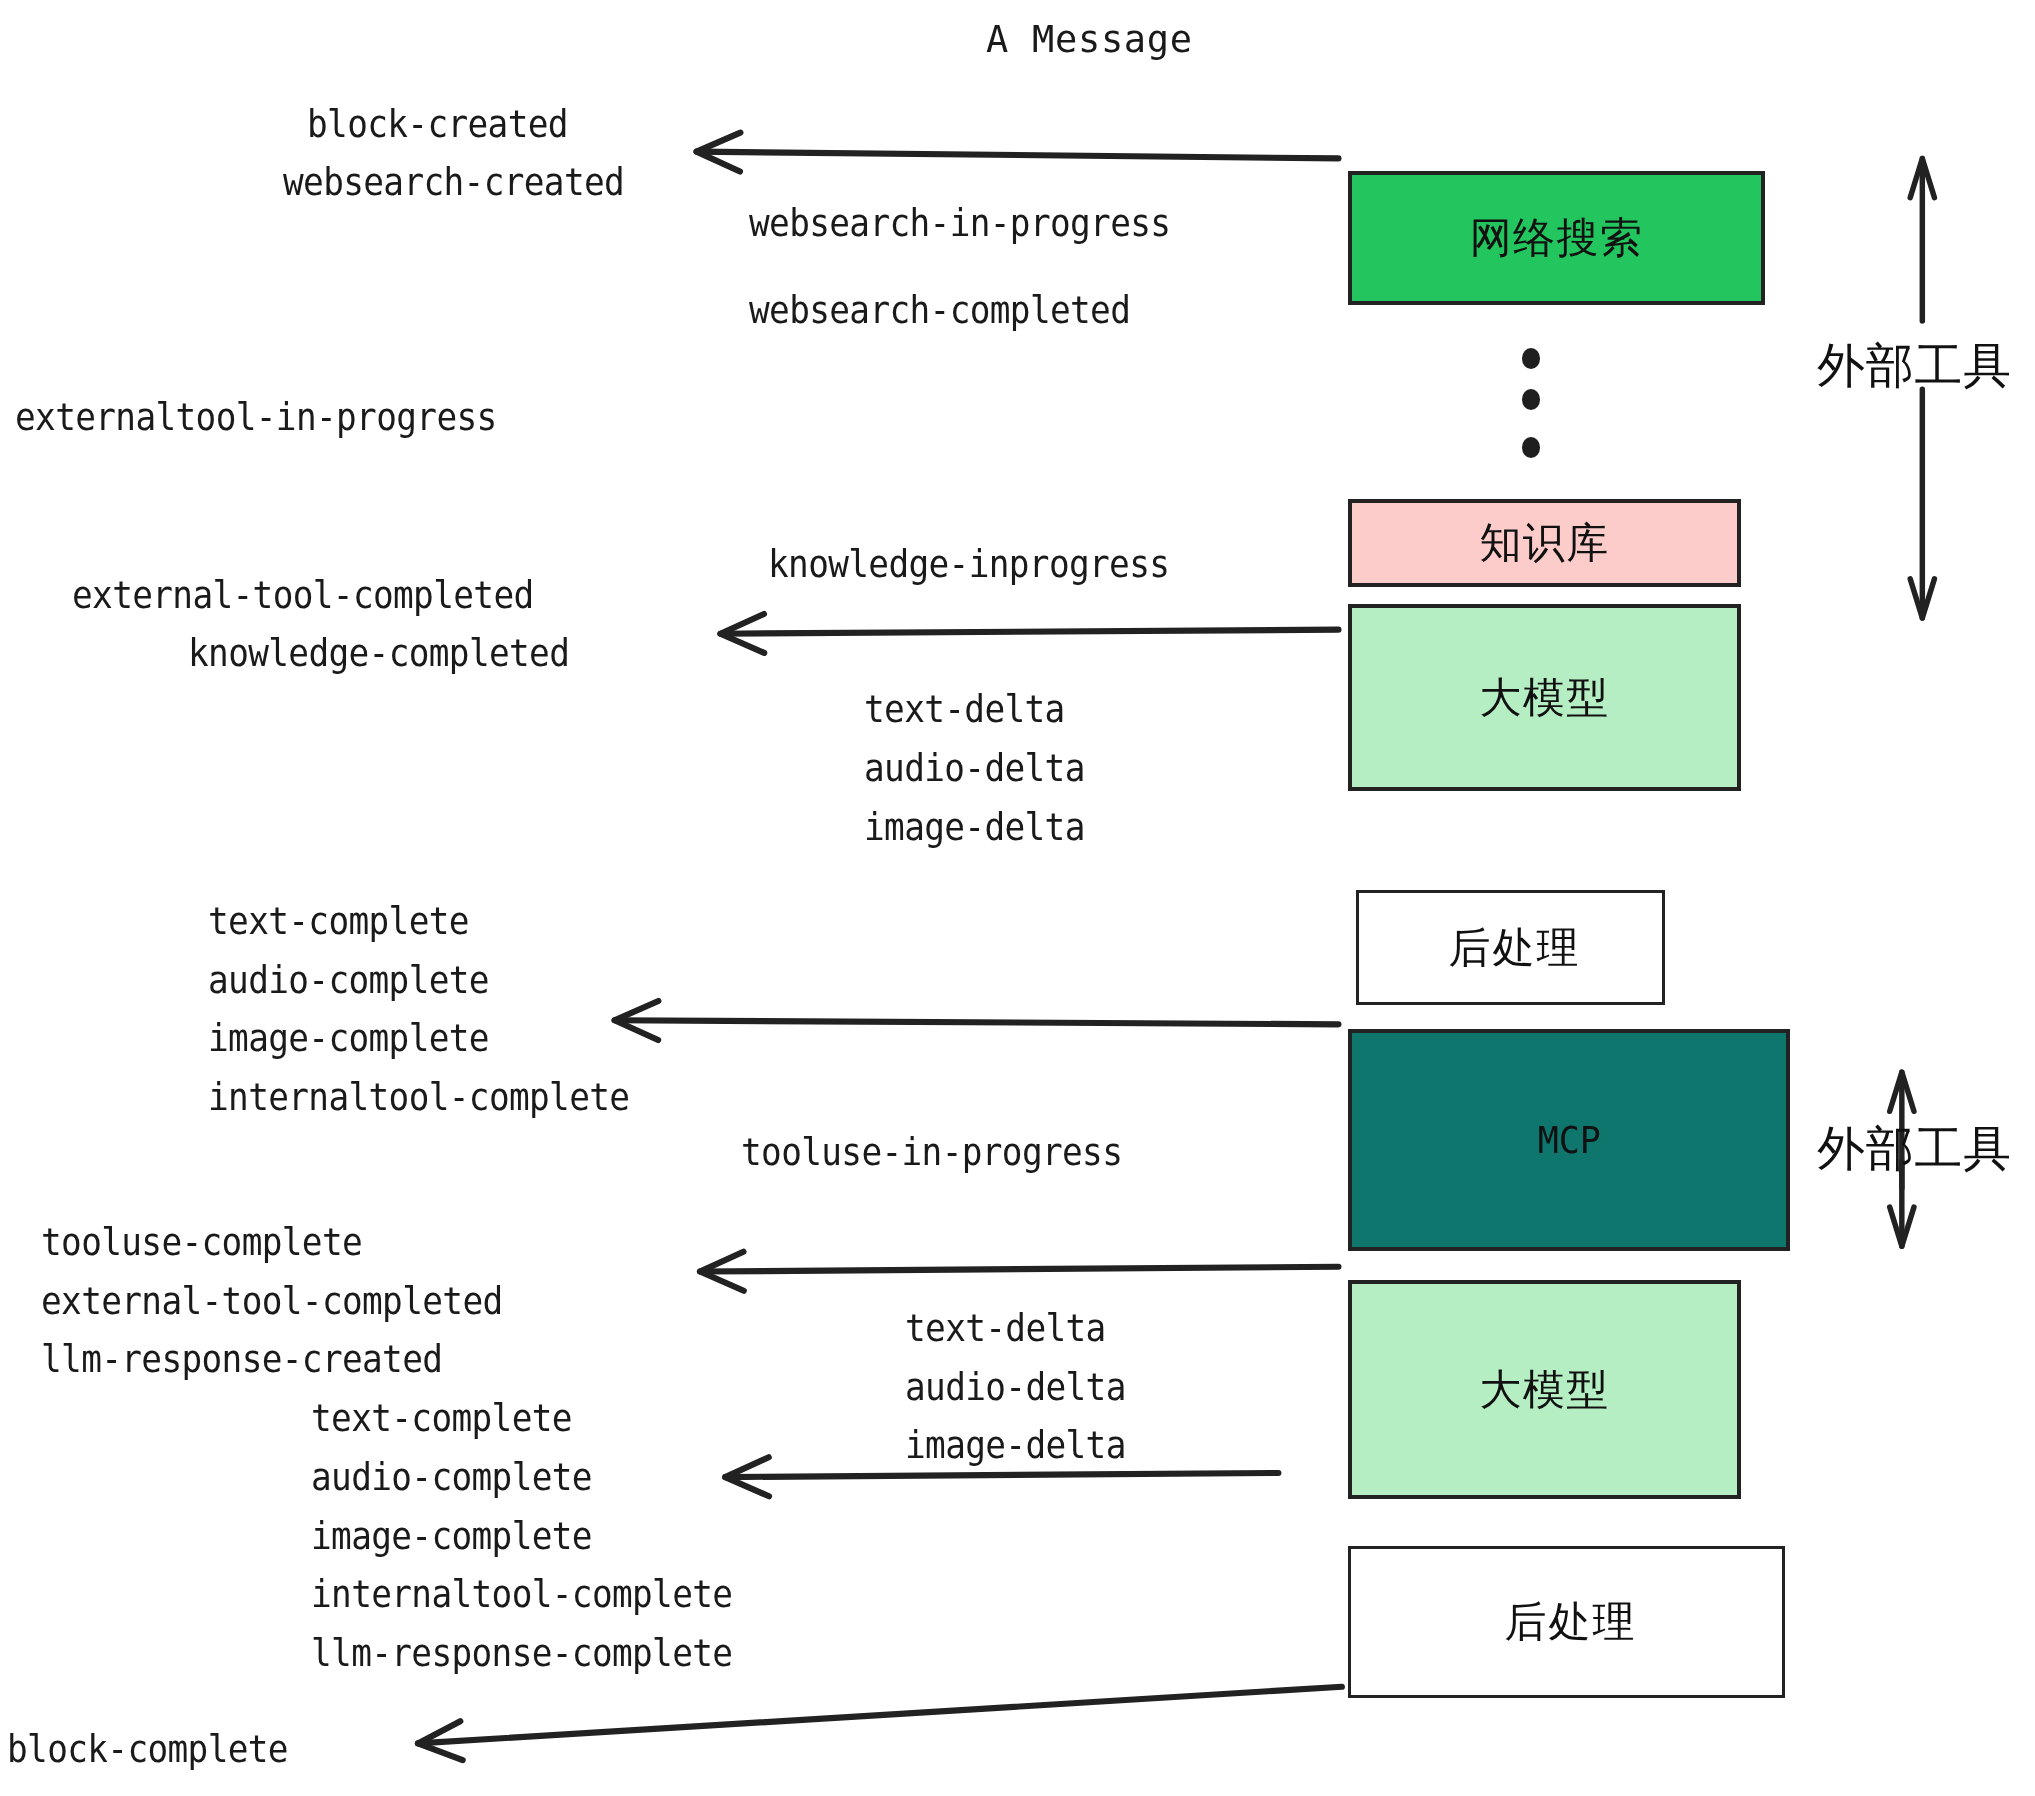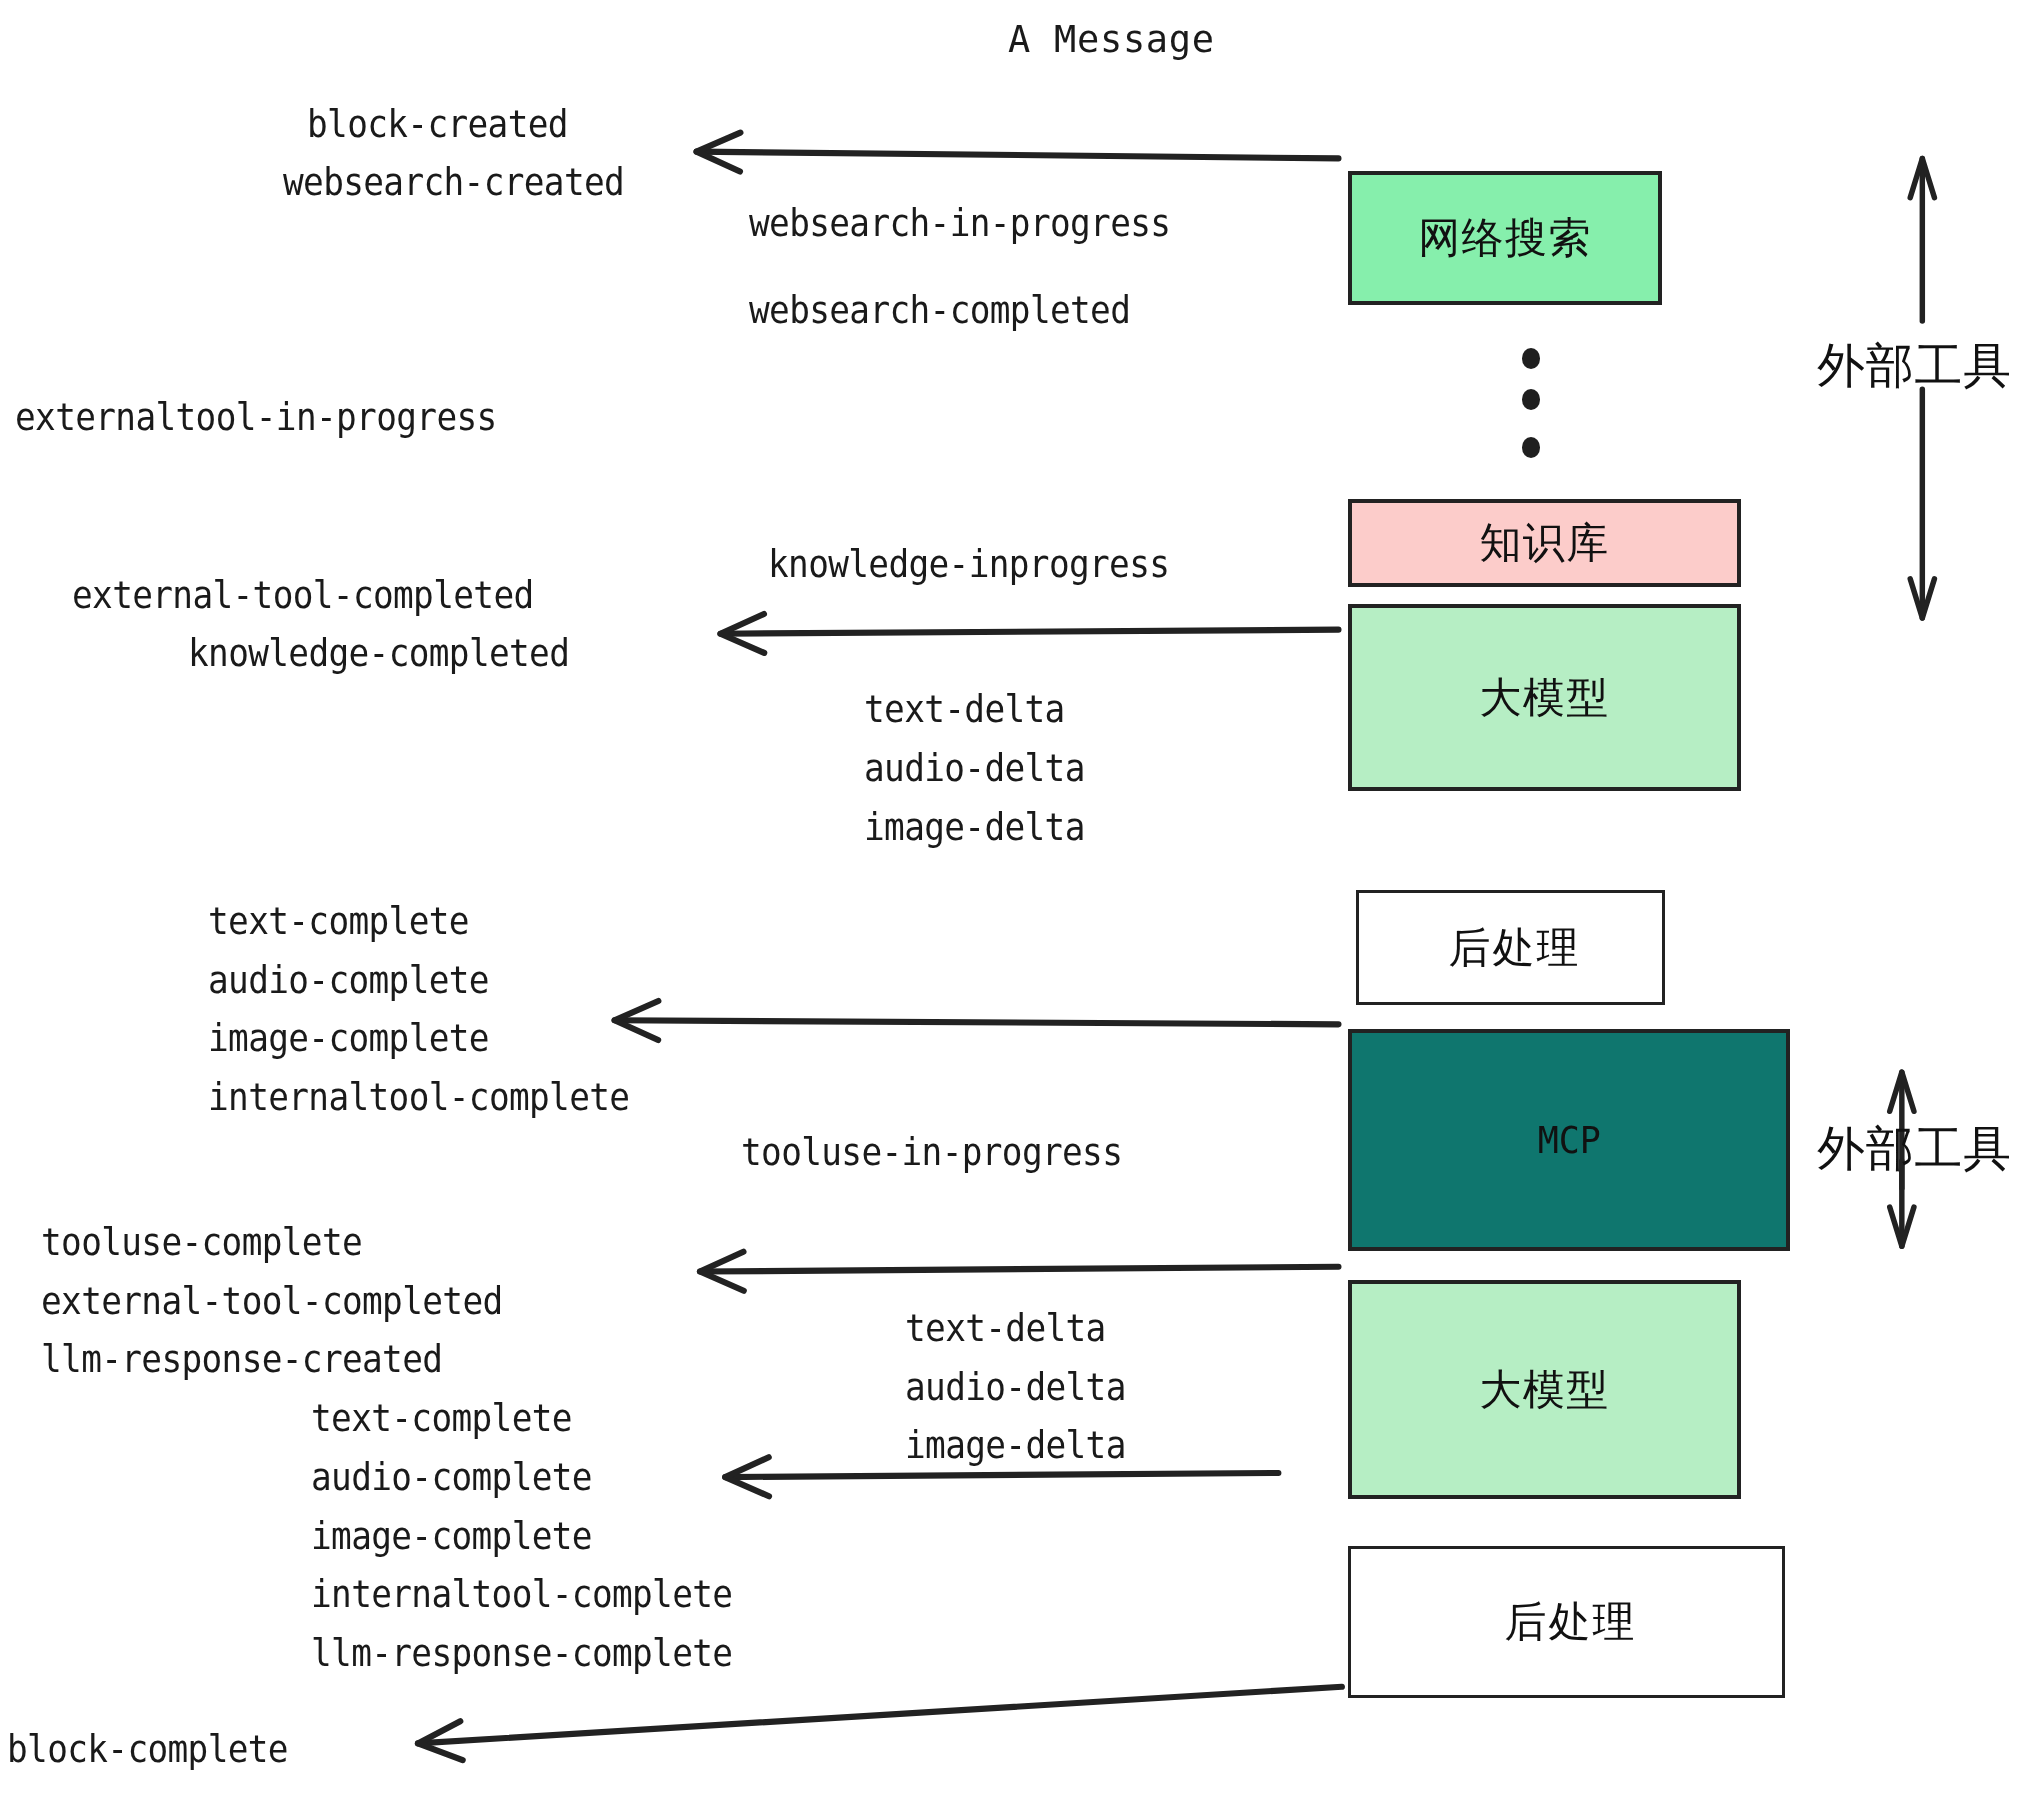--- a/index.html
+++ b/index.html
@@ -106,7 +106,7 @@
 
 <div id="canvas">
 
-  <div class="title" style="left:986px; top:20.5px;margin-left:22px;">A Message</div>
+  <div class="title" style="left:986px; top:20.5px;">A Message</div>
 
   <svg id="arrows" viewBox="0 0 2980 2630">
       <line x1="1960" y1="232" x2="1020" y2="222" stroke="#222222" stroke-width="9" stroke-linecap="round"></line>

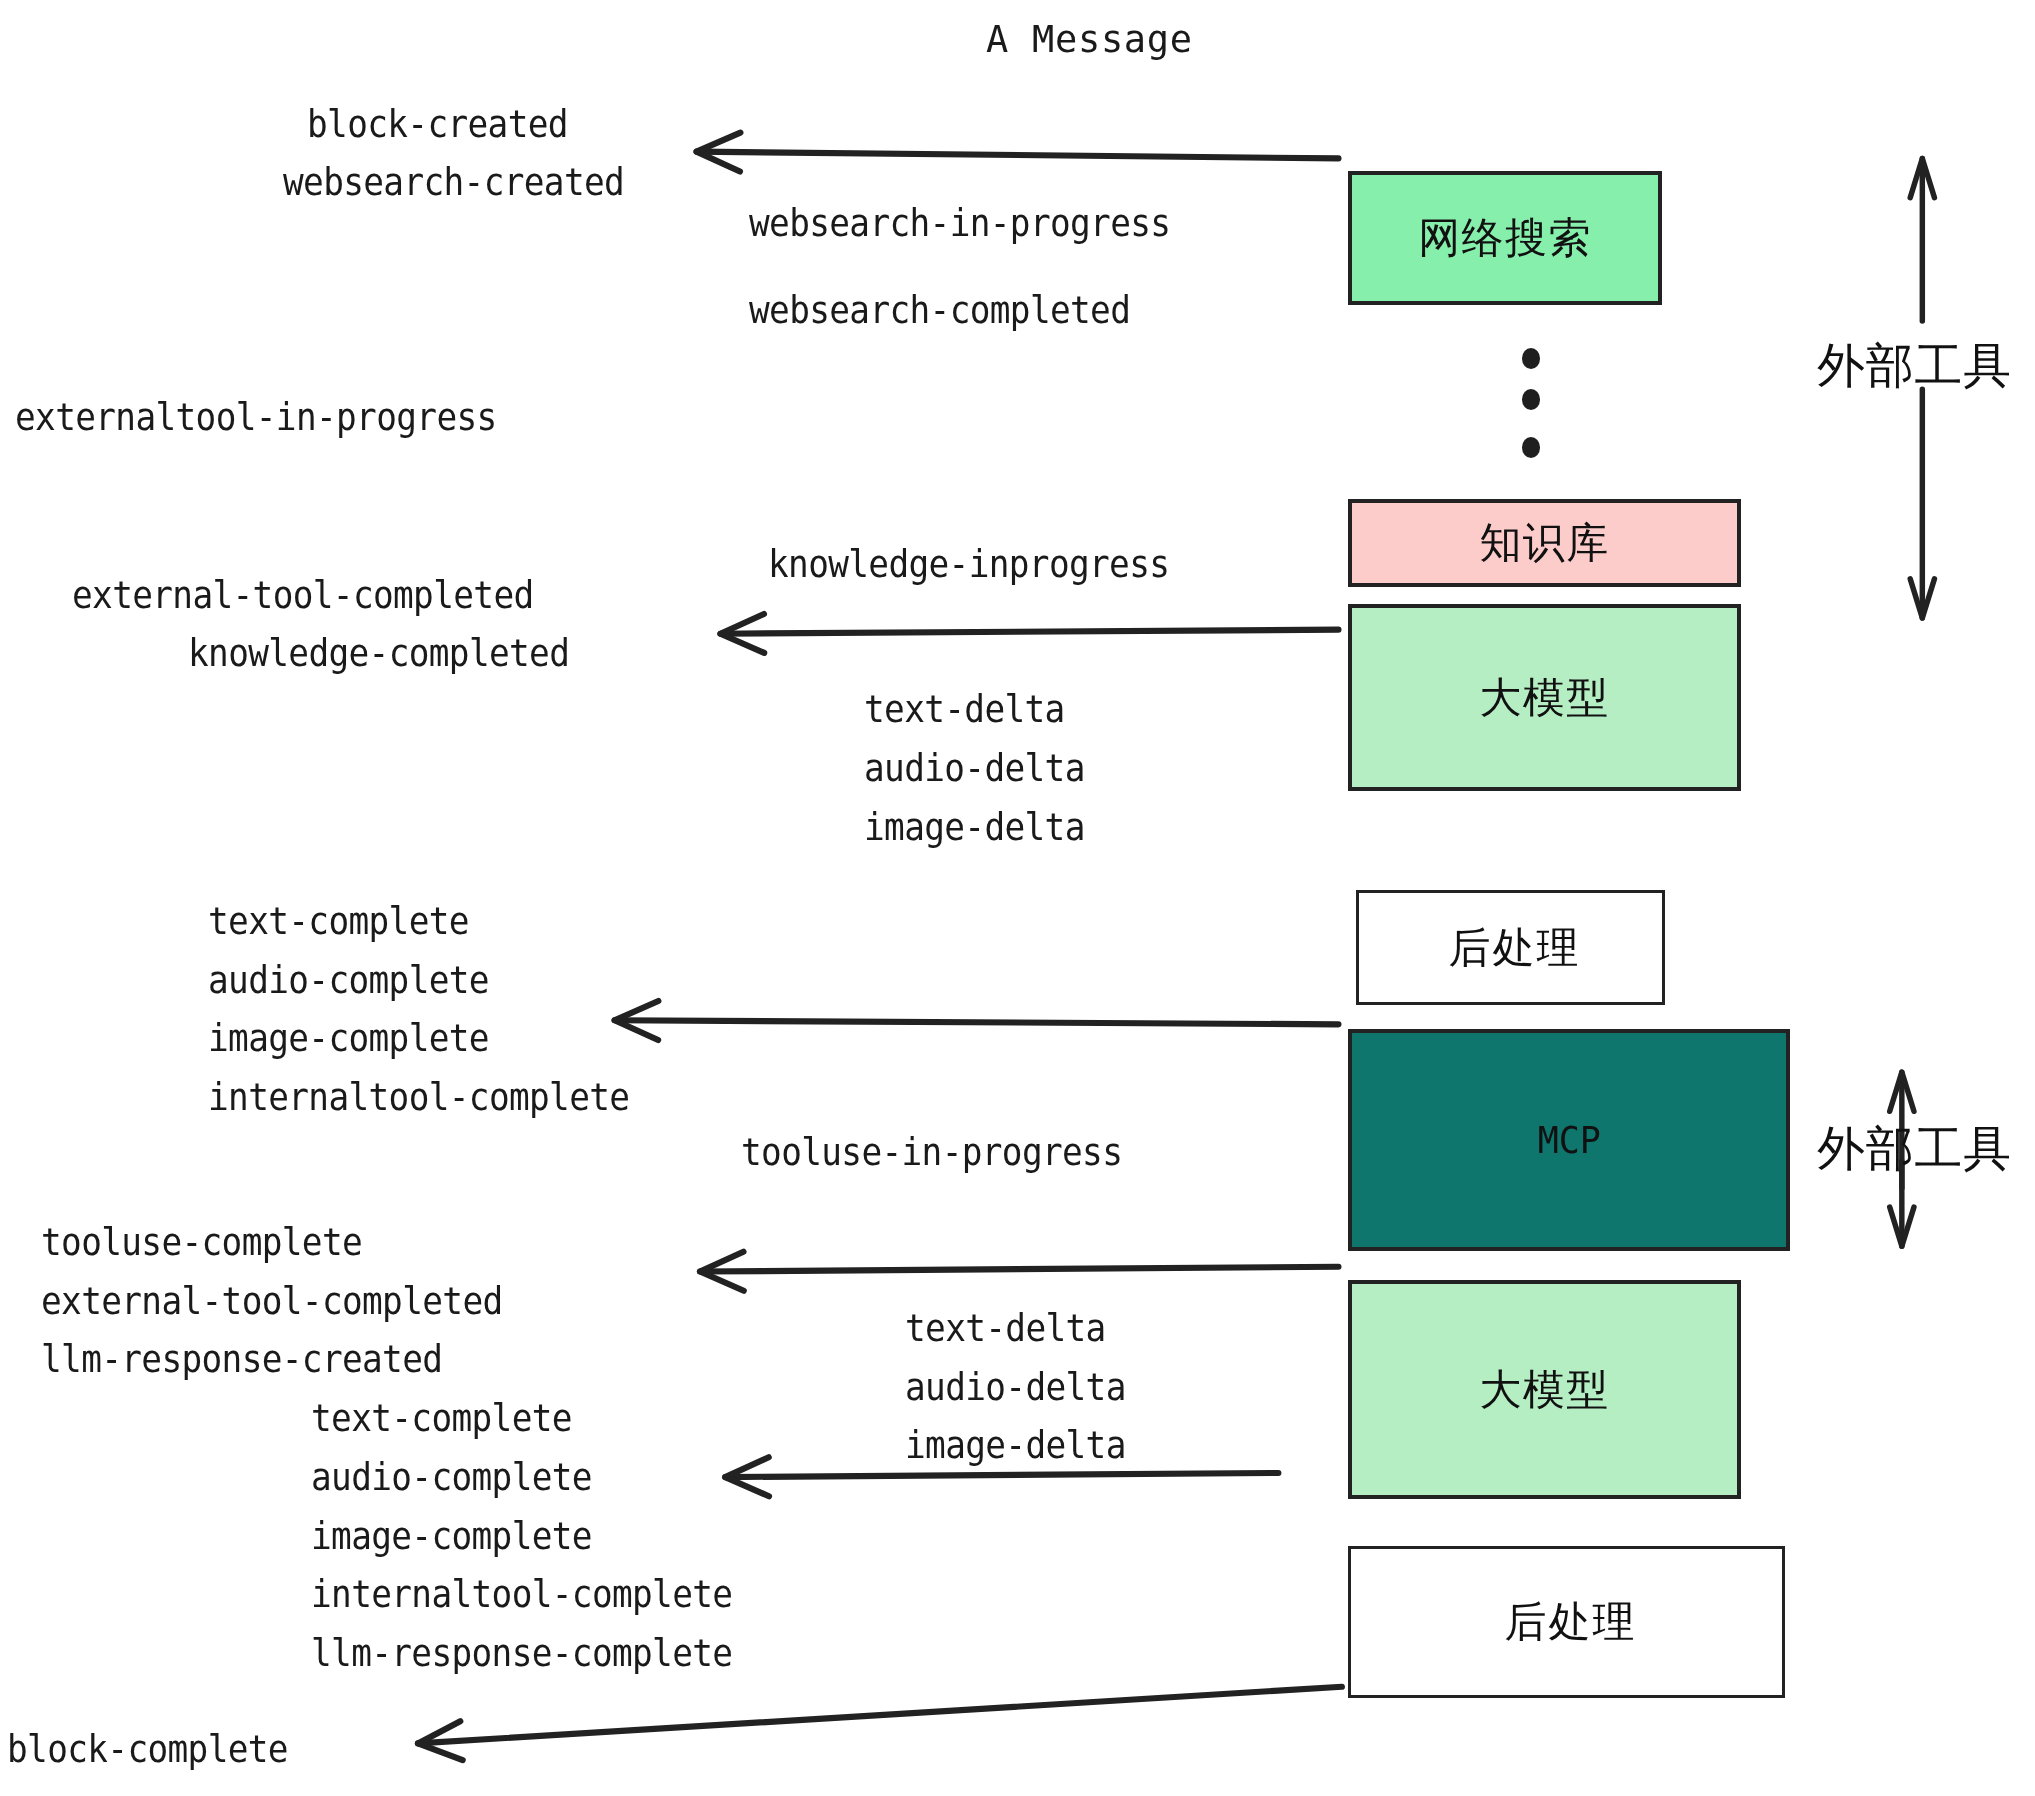--- a/index.html
+++ b/index.html
@@ -132,7 +132,7 @@
     </svg>
 
   <div id="nodes-layer">
-      <div class="node" style="left: 1348px; top: 171px; width: 314px; height: 134px; background: #86efac; text-align: center;">
+      <div class="node" style="left: 1348px; top: 171px; width: 417px; height: 134px; background: #22c55e; text-align: center;">
         <span class="node-label">网络搜索</span>
       </div>
       <div class="node" style="left: 1348px; top: 499px; width: 393px; height: 88px; background: rgb(252, 204, 202);">

